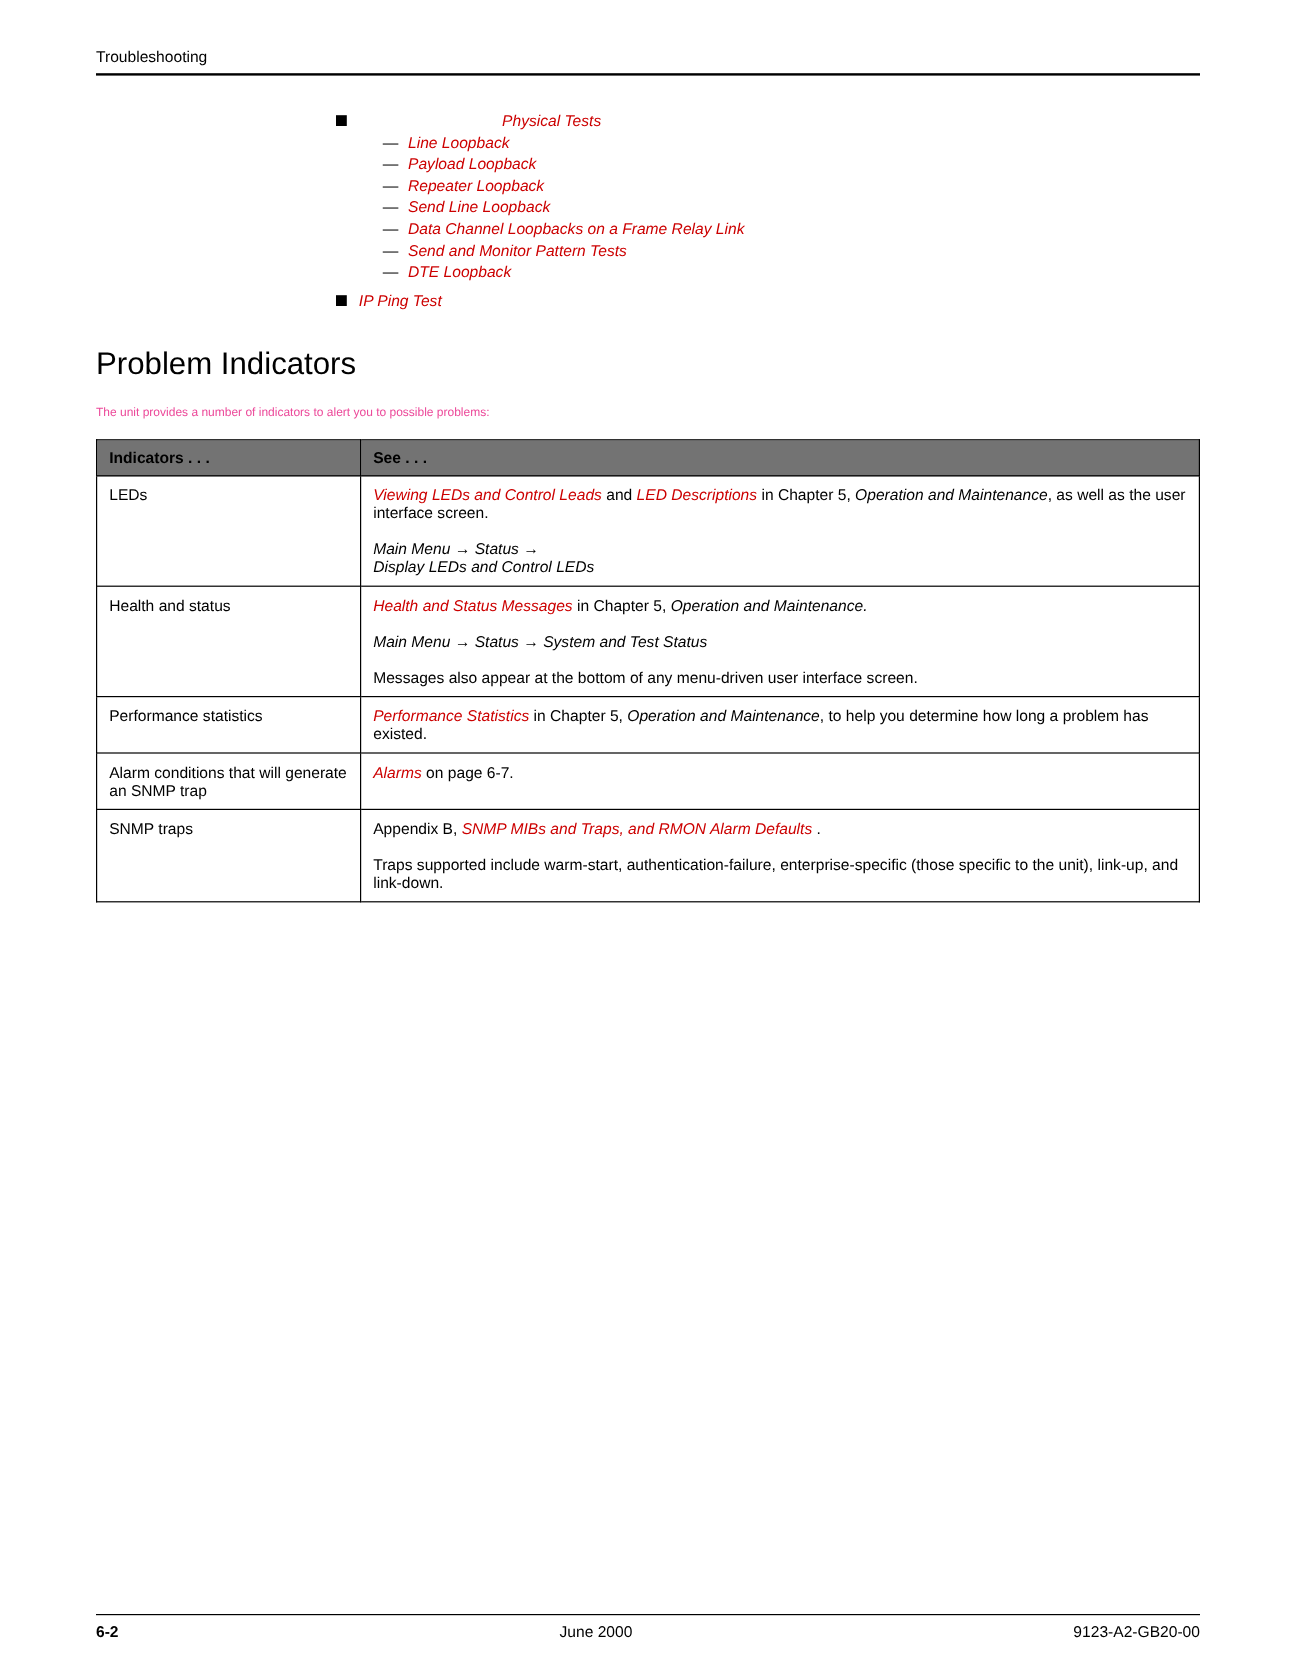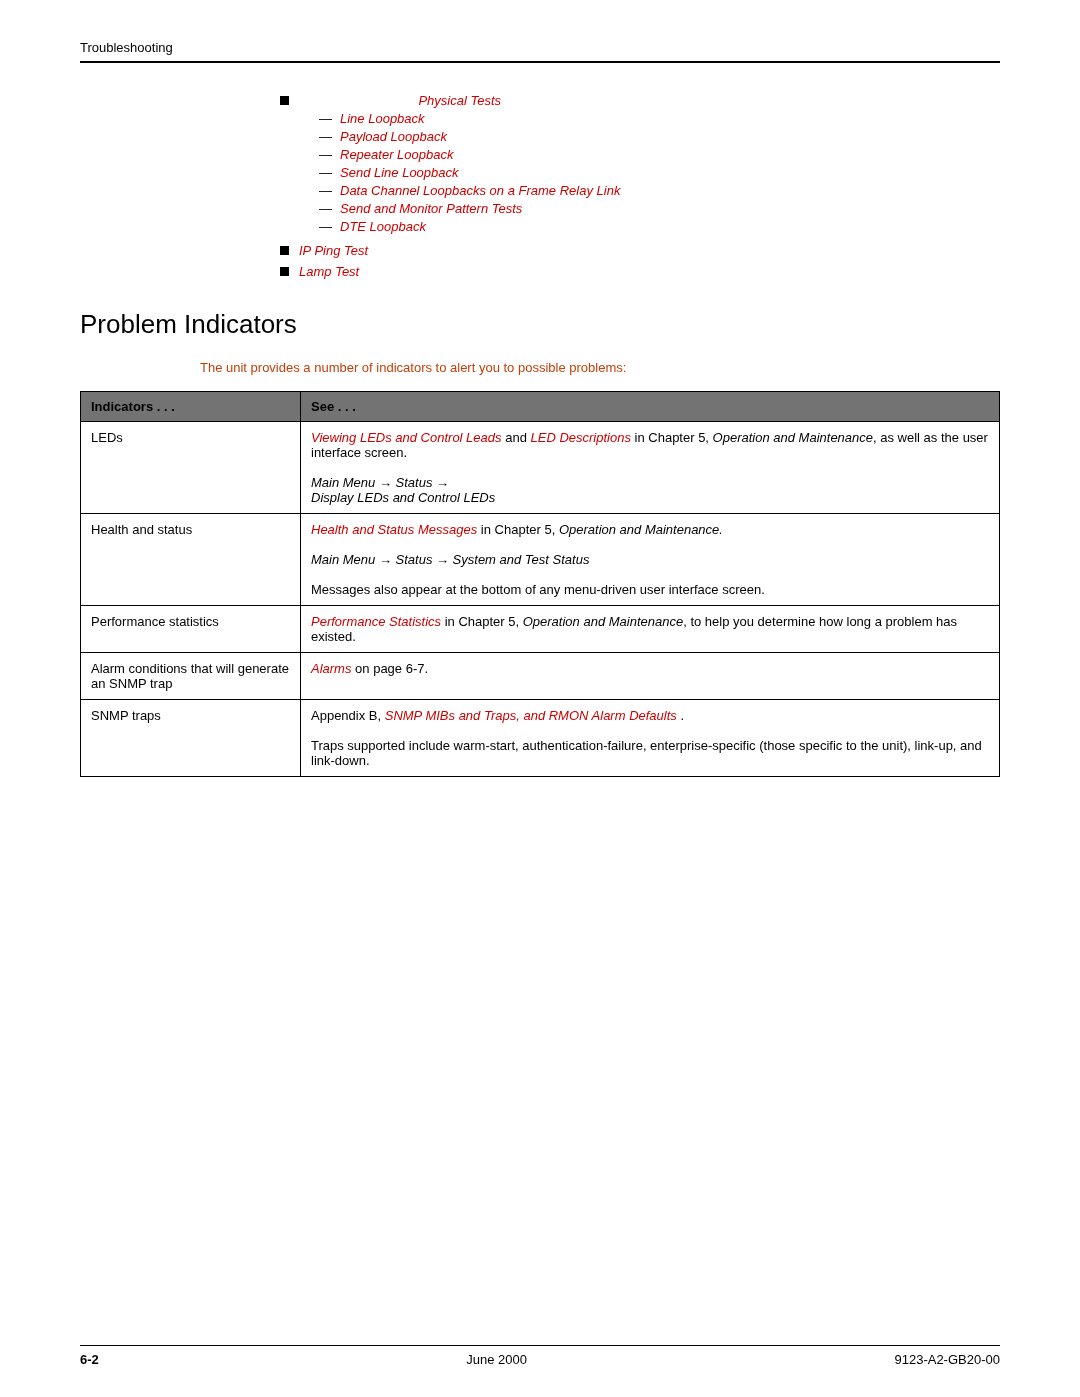--- a/index.html
+++ b/index.html
@@ -193,10 +193,6 @@
       <span class="bullet-text">IP Ping Test</span>
     </div>
 
-    <div class="bullet-item" style="margin-top:6px;">
-      <div class="bullet-square"></div>
-      <span class="bullet-text">Lamp Test</span>
-    </div>
 
   </div>
 

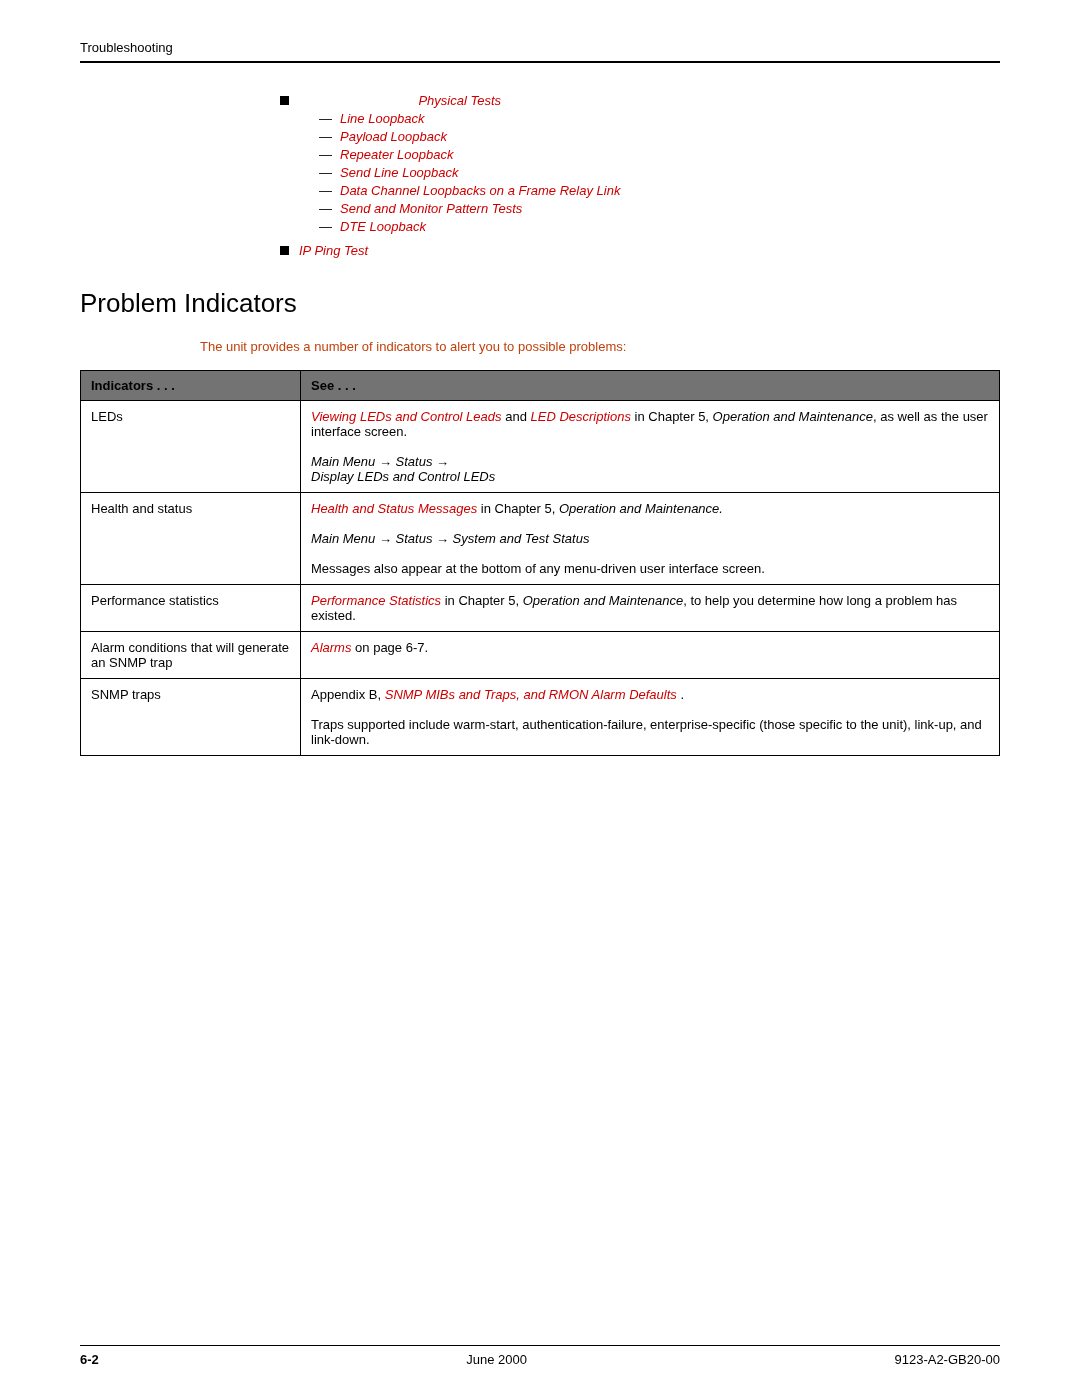--- a/index.html
+++ b/index.html
@@ -84,9 +84,8 @@
     }
 
     .intro-text {
-      font-size: 13px;
-      color: #c2410c;
-      margin-left: 120px;
+      font-size: 10px;
+      color: #ec4899;
       margin-bottom: 16px;
     }
 

